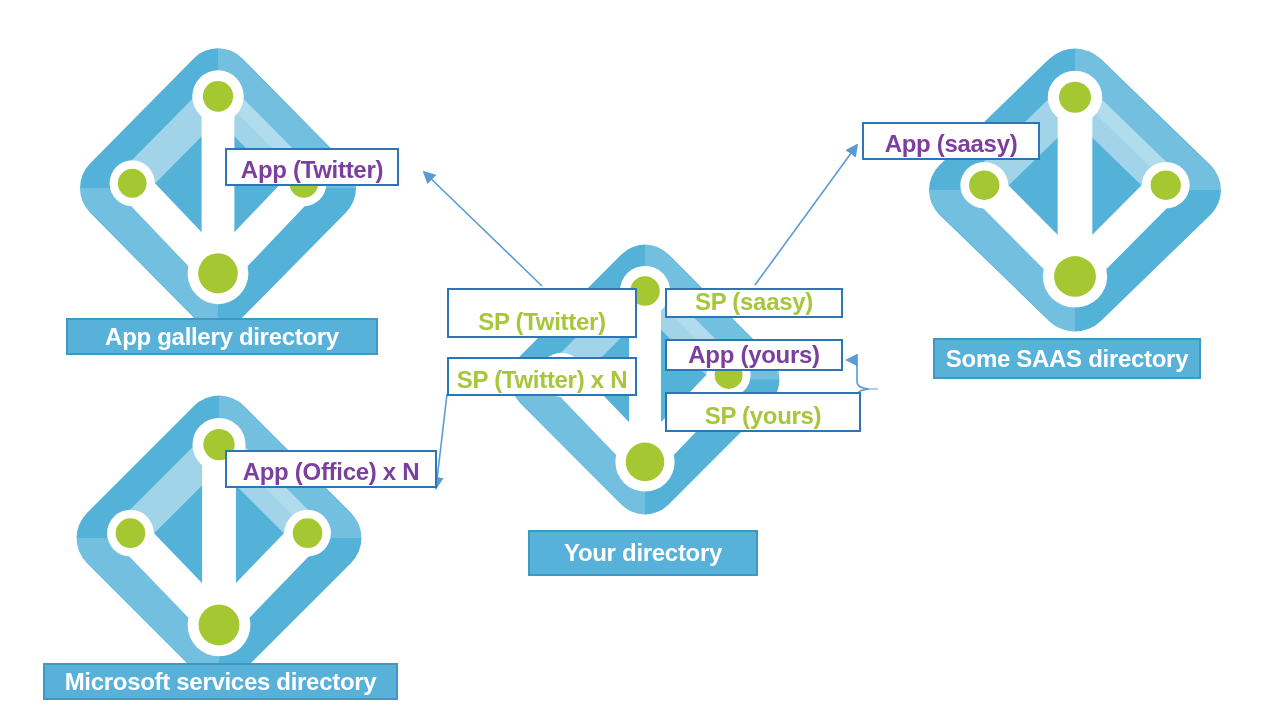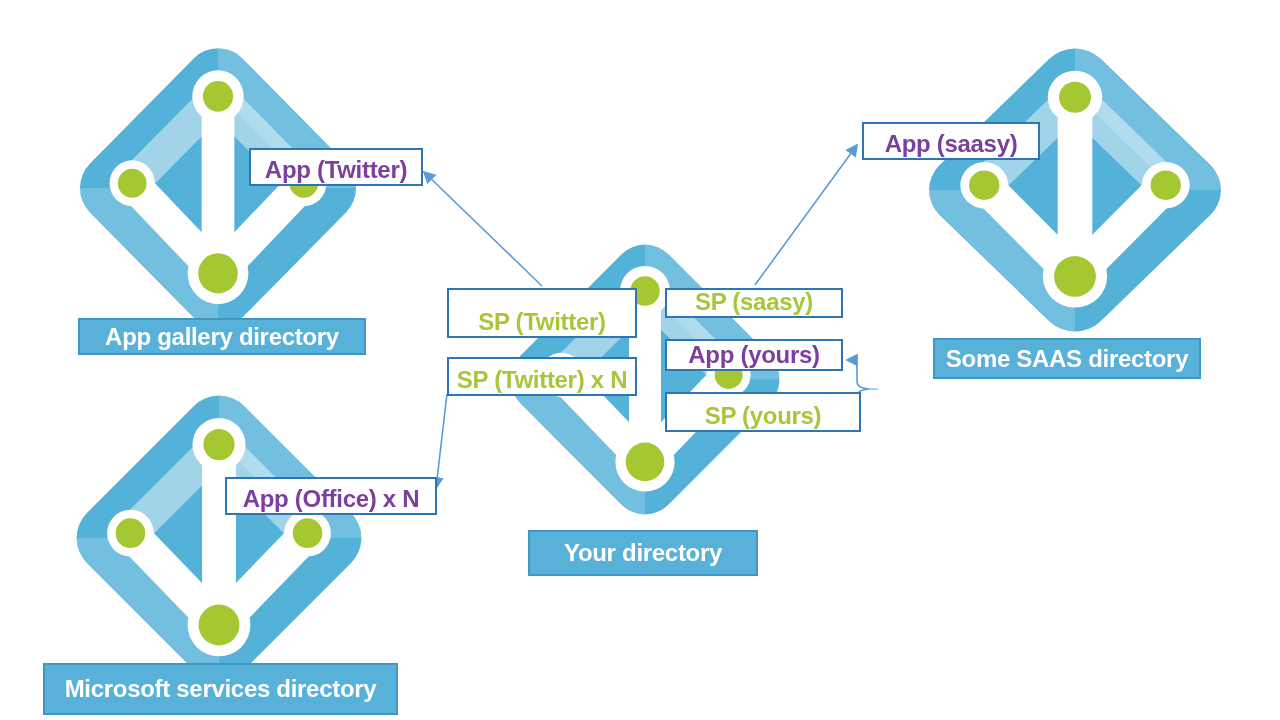--- a/index.html
+++ b/index.html
@@ -112,7 +112,7 @@
   <span>Some SAAS directory</span>
 </div>
 
-<div class="tag app" style="left:249px;top:148px;width:174px;height:38px">
+<div class="tag app" style="left:225px;top:148px;width:174px;height:38px">
   <span>App (Twitter)</span>
 </div>
 <div class="tag app" style="left:862px;top:122px;width:178px;height:38px">

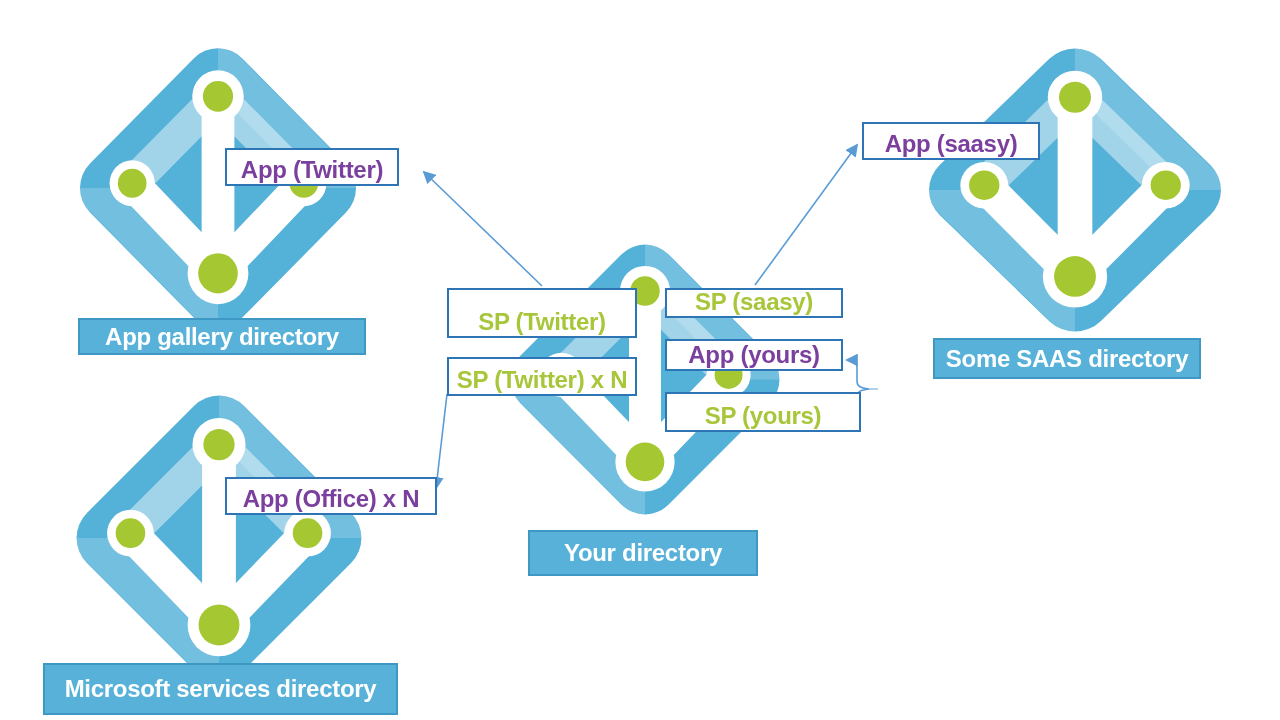--- a/index.html
+++ b/index.html
@@ -99,7 +99,7 @@
   </g>
 </svg>
 
-<div class="banner" style="left:78px;top:318px;width:288px;height:37px">
+<div class="banner" style="left:66px;top:318px;width:312px;height:37px">
   <span>App gallery directory</span>
 </div>
 <div class="banner" style="left:43px;top:663px;width:355px;height:52px">

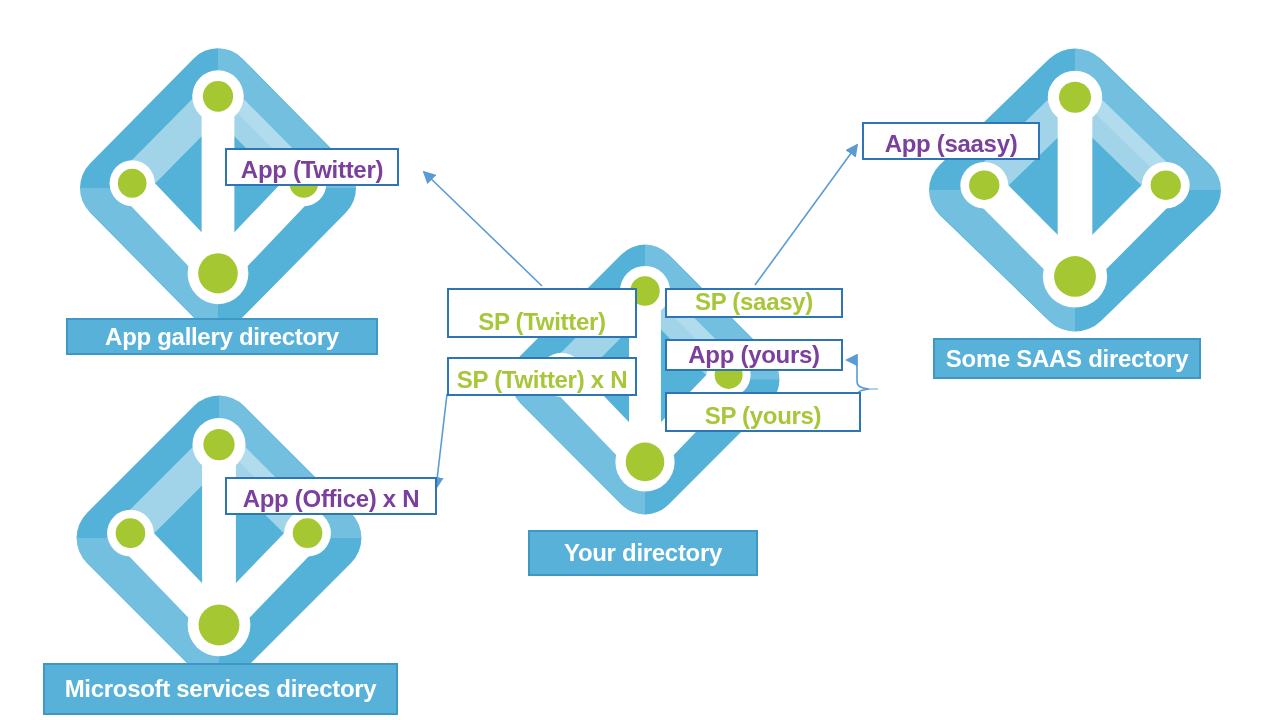--- a/index.html
+++ b/index.html
@@ -133,7 +133,7 @@
 <div class="tag sp" style="left:447px;top:357px;width:190px;height:39px">
   <span>SP (Twitter) x N</span>
 </div>
-<div class="tag app" style="left:225px;top:477px;width:212px;height:38px">
+<div class="tag app" style="left:225px;top:450px;width:212px;height:38px">
   <span>App (Office) x N</span>
 </div>
 

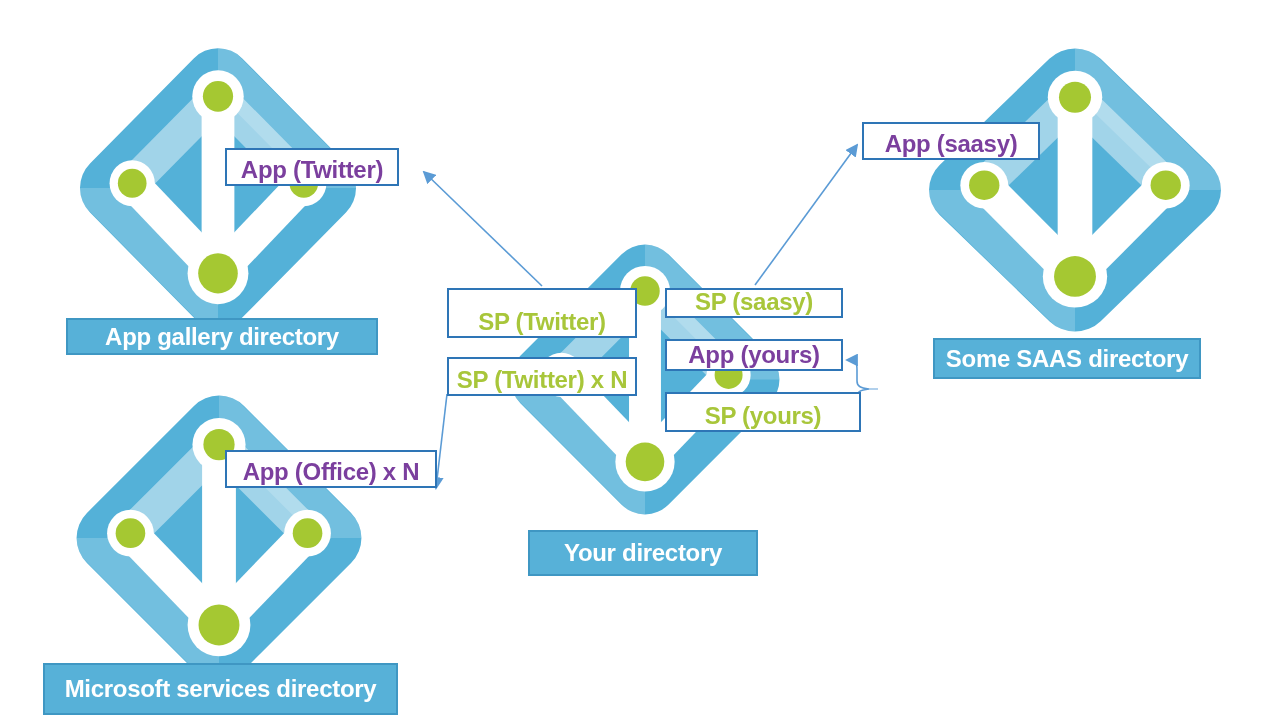--- a/index.html
+++ b/index.html
@@ -102,7 +102,7 @@
 <div class="banner" style="left:66px;top:318px;width:312px;height:37px">
   <span>App gallery directory</span>
 </div>
-<div class="banner" style="left:43px;top:663px;width:355px;height:52px">
+<div class="banner" style="left:43px;top:663px;width:355px;height:37px">
   <span>Microsoft services directory</span>
 </div>
 <div class="banner" style="left:528px;top:530px;width:230px;height:46px">

